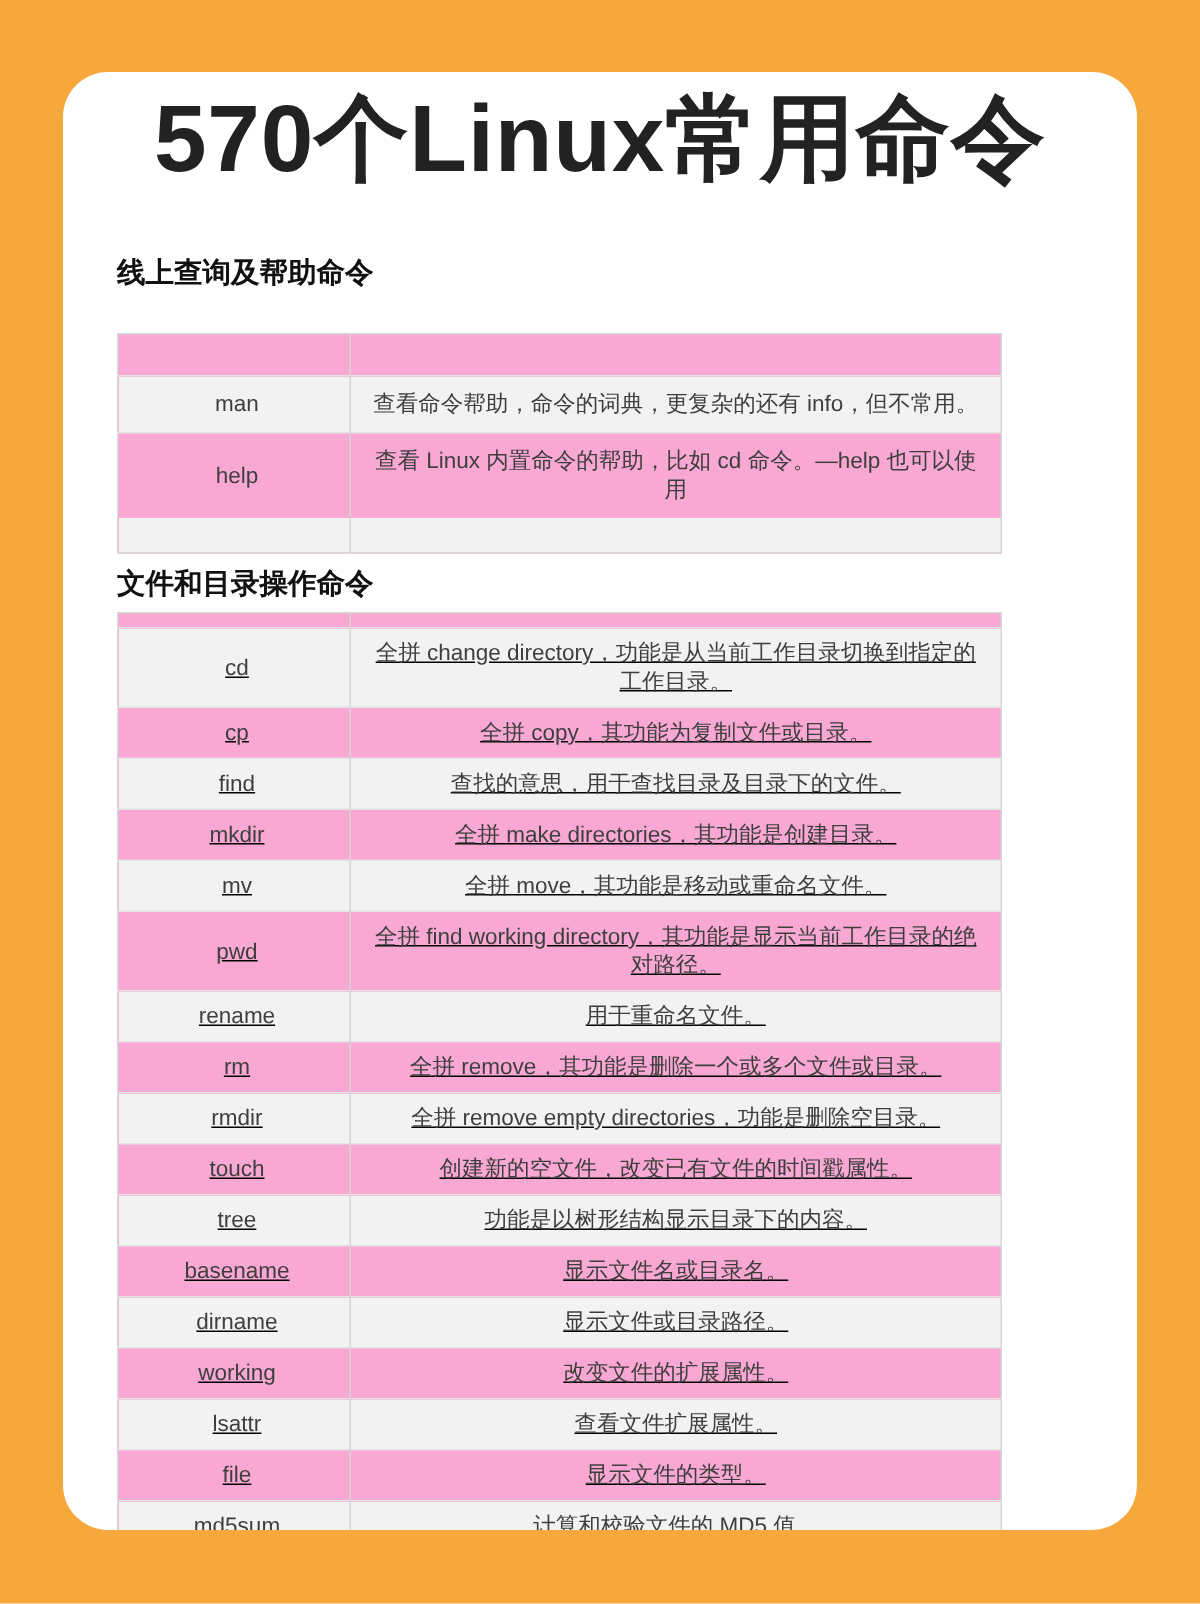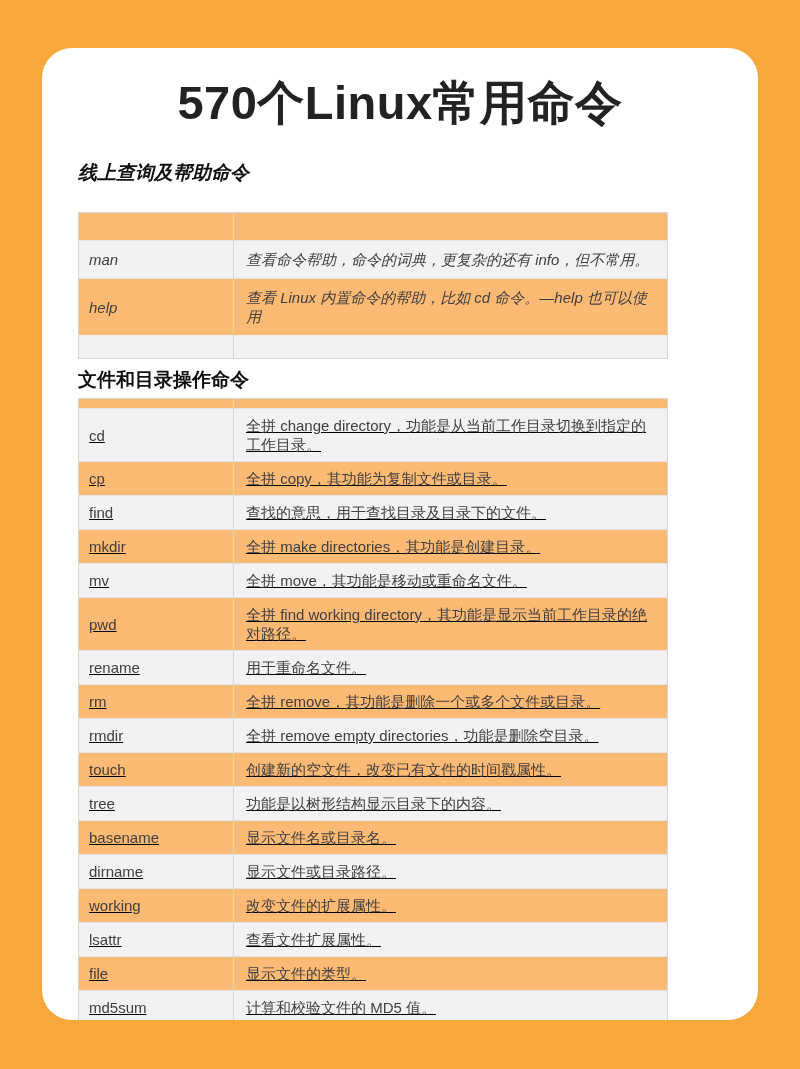--- a/index.html
+++ b/index.html
@@ -26,9 +26,9 @@
   }
   .title {
     margin: 0;
-    padding-top: 18px;
+    padding-top: 8px;
     text-align: center;
-    font-size: 47px;
+    font-size: 63px;
     line-height: 74px;
     font-weight: 900;
     letter-spacing: 0.5px;

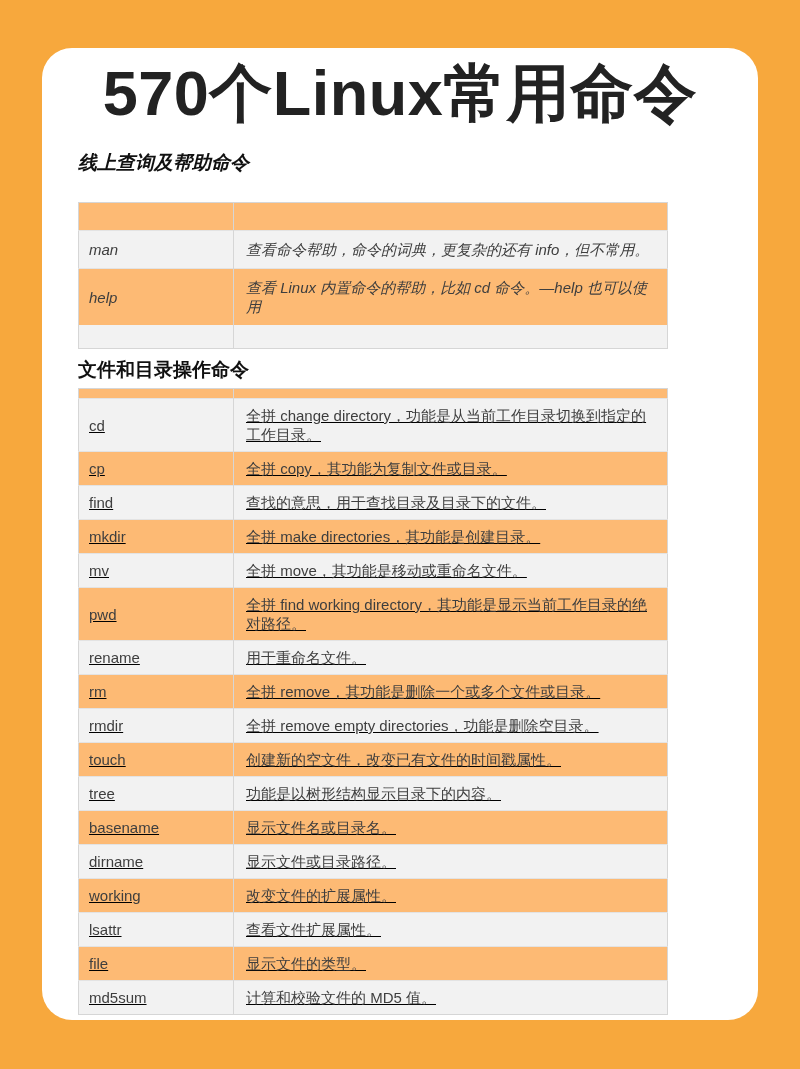--- a/index.html
+++ b/index.html
@@ -39,7 +39,7 @@
     margin-left: 36px;
     width: 591px;
   }
-  .section-0 { margin-top: 22px; font-style: italic; }
+  .section-0 { margin-top: 42px; }
   .section-1 { margin-top: 10px; }
   .section-heading {
     margin: 0;

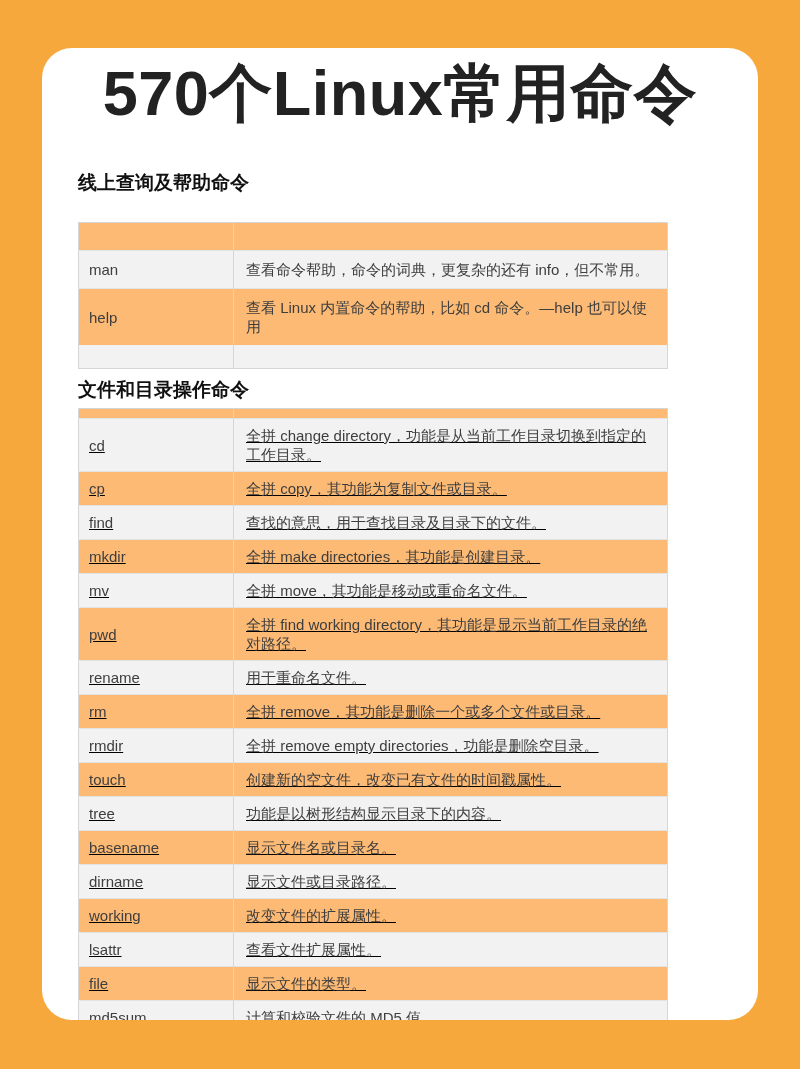--- a/index.html
+++ b/index.html
@@ -55,7 +55,8 @@
     table-layout: fixed;
     width: 589px;
     border: 1px solid var(--tborder, #D6D6D6);
-    background: #fdba74;
+    background: #f9a8d4;
+    text-align: center;
   }
   .col-cmd  { width: 155px; }
   .col-desc { width: 434px; }

